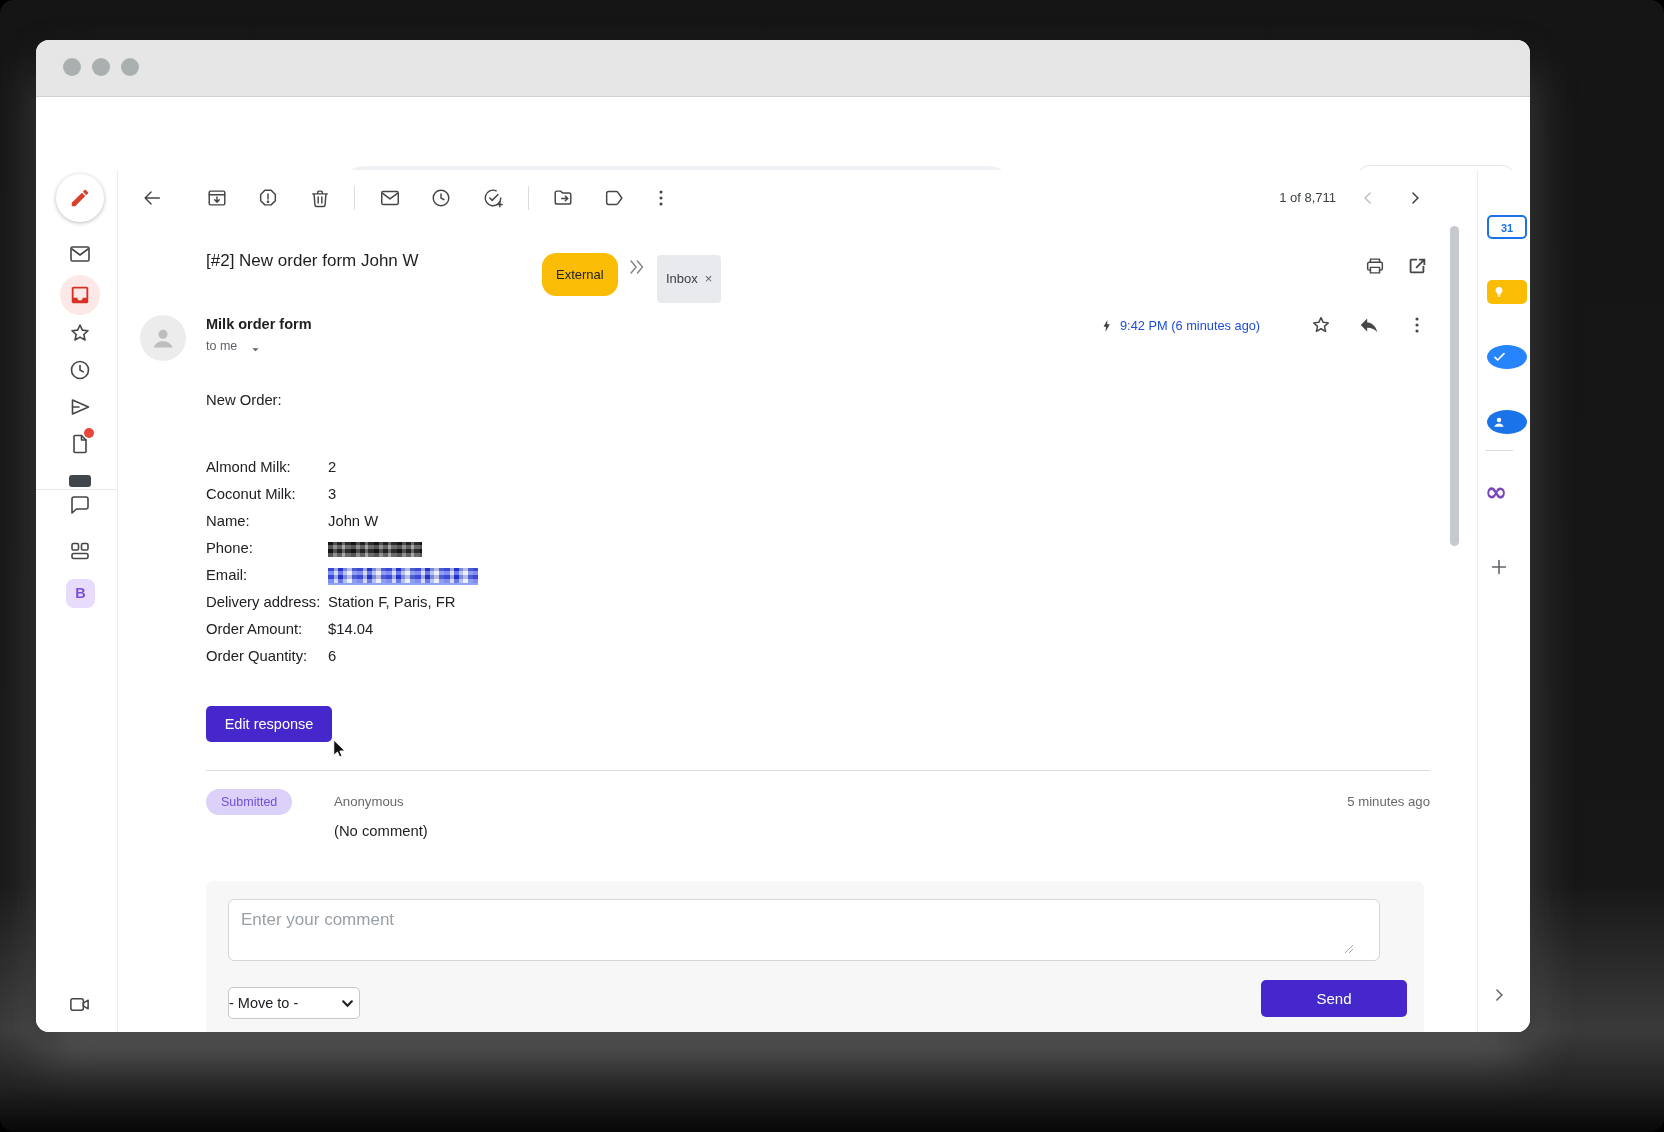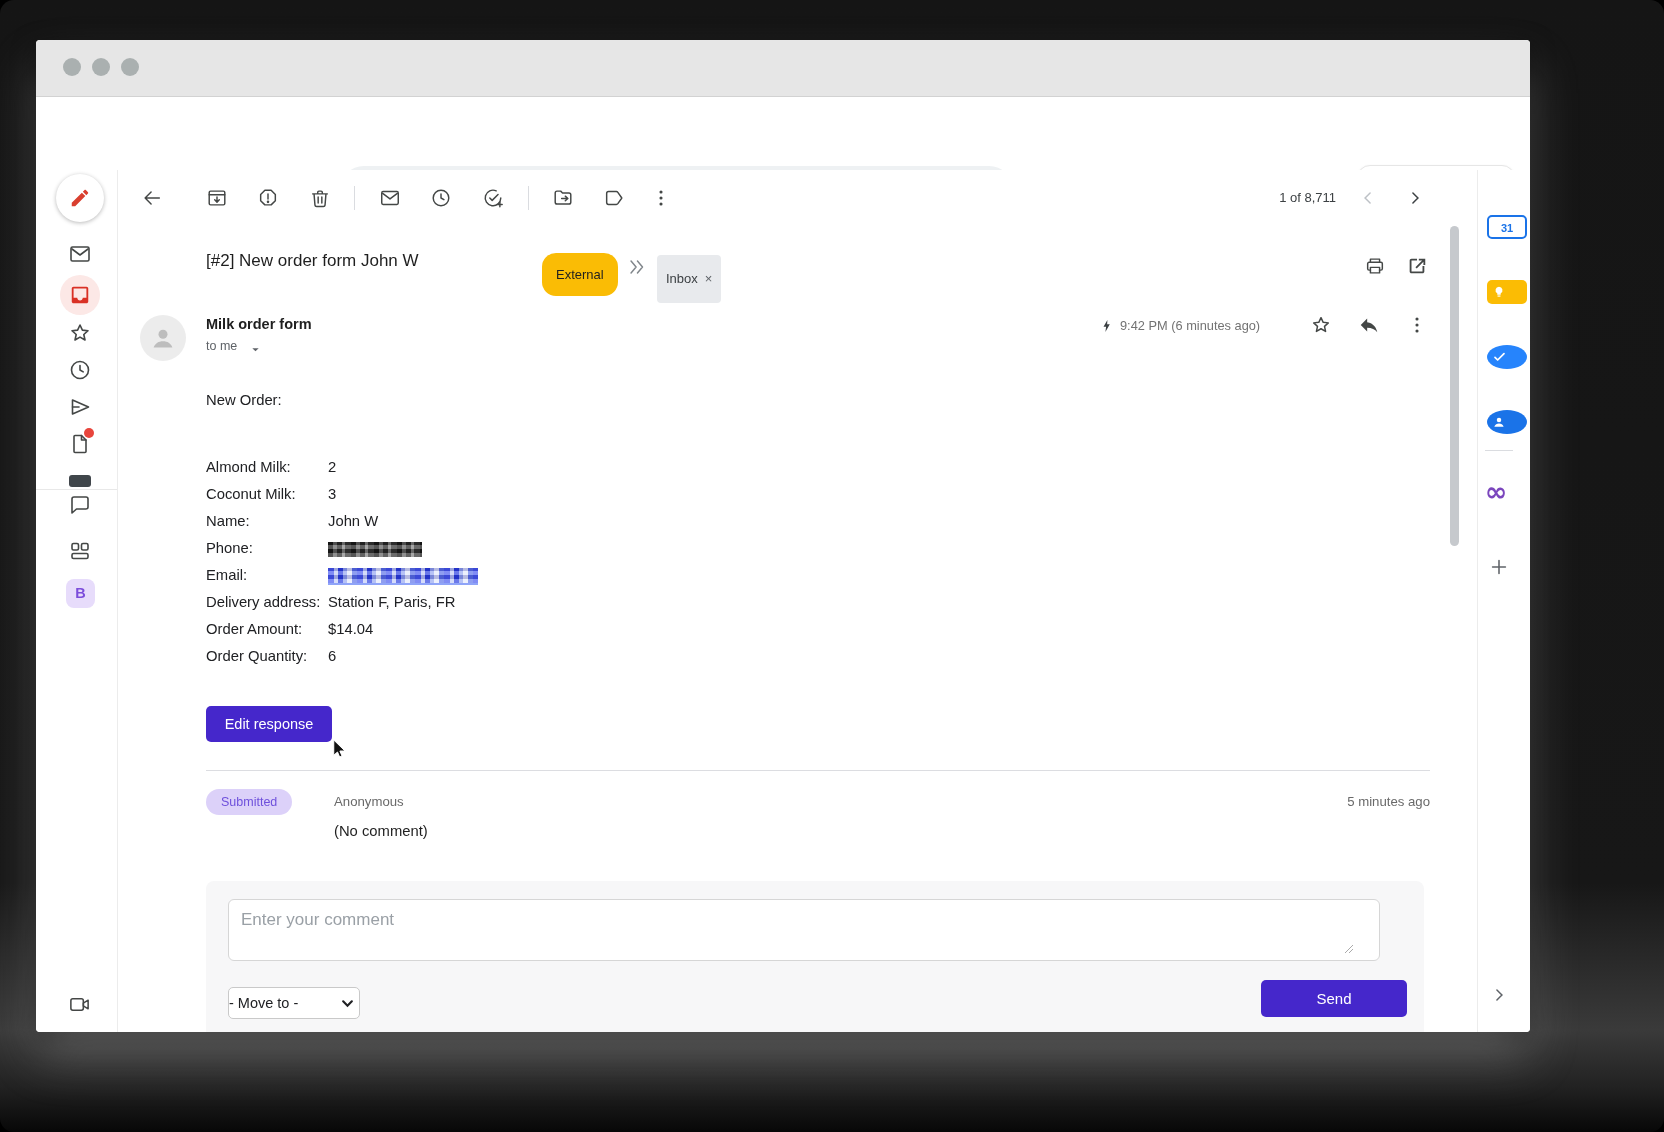--- a/index.html
+++ b/index.html
@@ -7,7 +7,7 @@
     background:linear-gradient(180deg,#151515 0%,#171717 78%,#3a3a3a 91%,#222 96%,#070707 100%);
     border-radius:14px;font-family:"Liberation Sans",sans-serif;}
   .window{position:absolute;left:36px;top:40px;width:1494px;height:992px;background:#fff;
-    border-radius:4px;overflow:hidden;
+    border-radius:13px;overflow:hidden;
     box-shadow:0 26px 48px rgba(190,190,190,.30),0 6px 22px rgba(0,0,0,.55);}
   .titlebar{position:absolute;left:0;top:0;width:100%;height:56px;background:#e6e6e6;border-bottom:1px solid #d2d2d2;}
   .dot{position:absolute;top:18px;width:18px;height:18px;border-radius:50%;background:#aab0b0;}

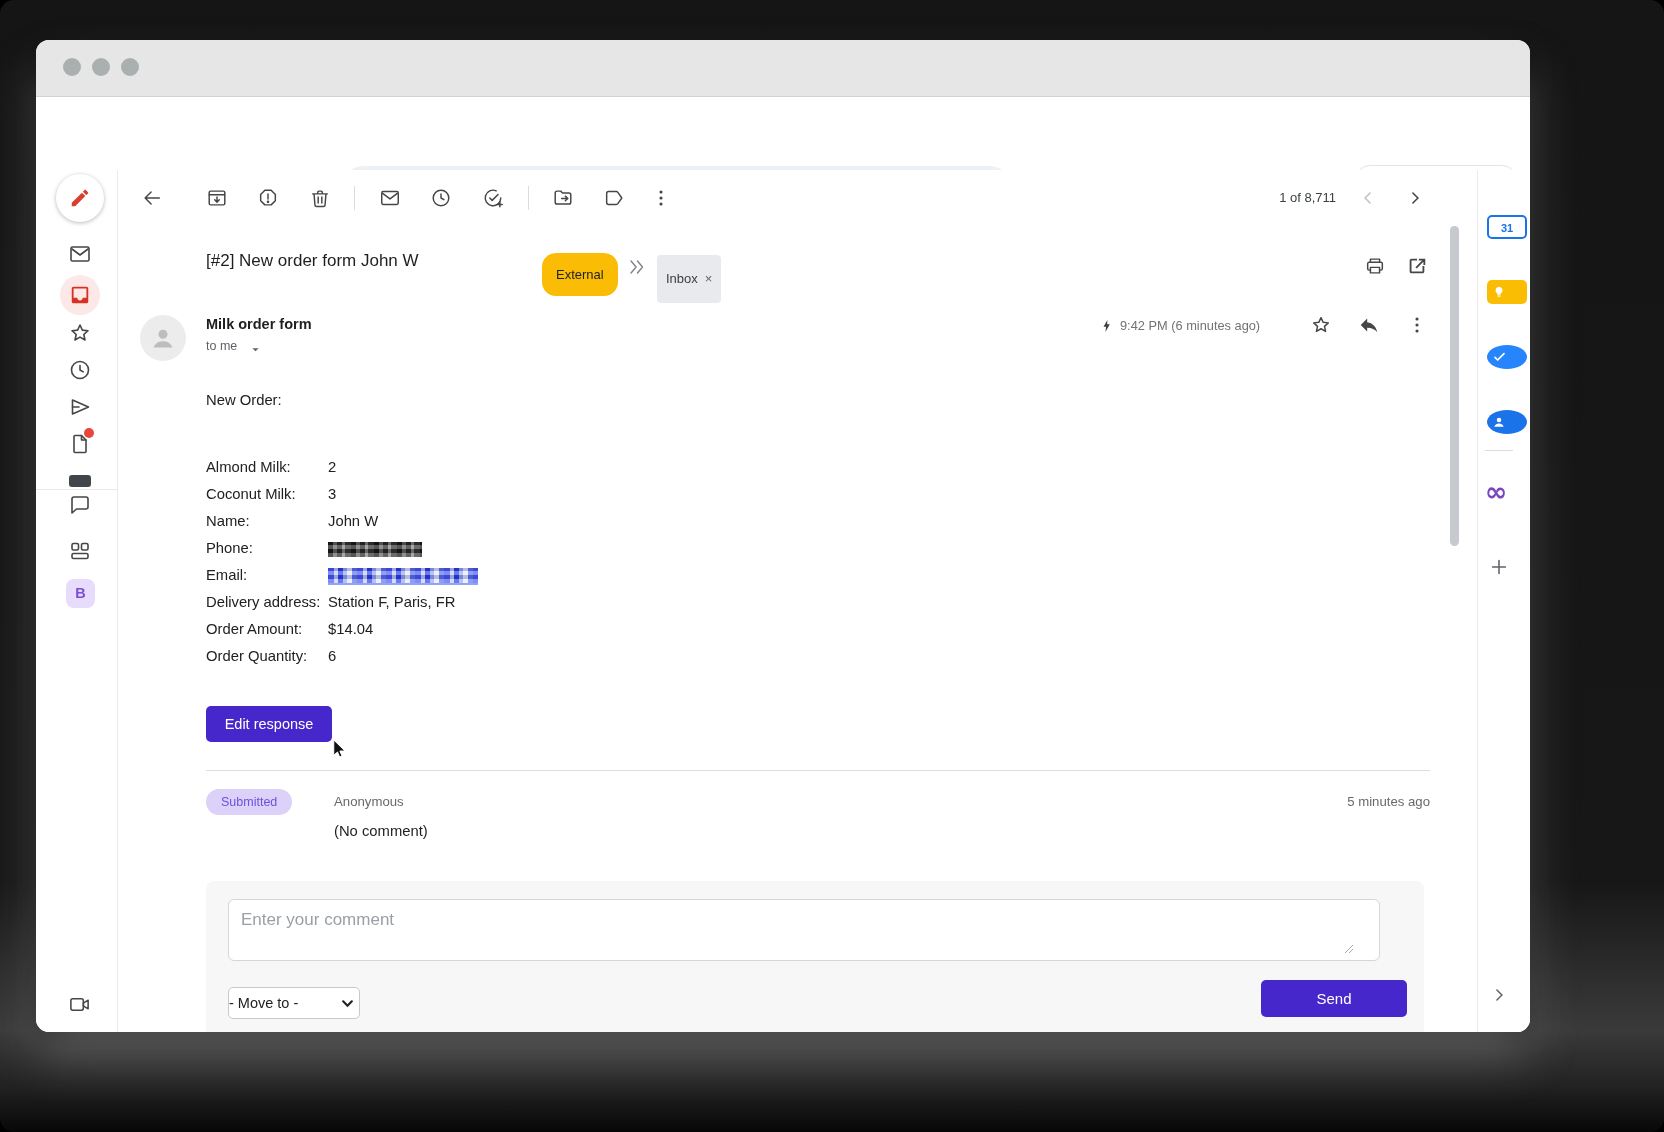--- a/index.html
+++ b/index.html
@@ -275,7 +275,7 @@
     <svg class="abs" style="left:981px;top:92px" width="16" height="16" viewBox="0 0 24 24" fill="#3c4043">
           <path d="M12.6 3L6.8 13h3.8l-1 8 6.6-11.5h-4z"></path>
         </svg>
-    <span class="abs" style="left:1002px;top:92px;font-size:12.8px;color:#737373">9:42 PM (6 minutes ago)</span>
+    <span class="abs" style="left:1002px;top:92px;font-size:12.8px;color:#1d4ed8">9:42 PM (6 minutes ago)</span>
     <svg class="s abs" style="left:1192px;top:88px" width="22" height="22" viewBox="0 0 24 24">
           <path d="M12 4l2.4 5.1 5.6.6-4.2 3.8 1.2 5.5-5-2.9-5 2.9 1.2-5.5L4 9.7l5.6-.6z"></path>
         </svg>

